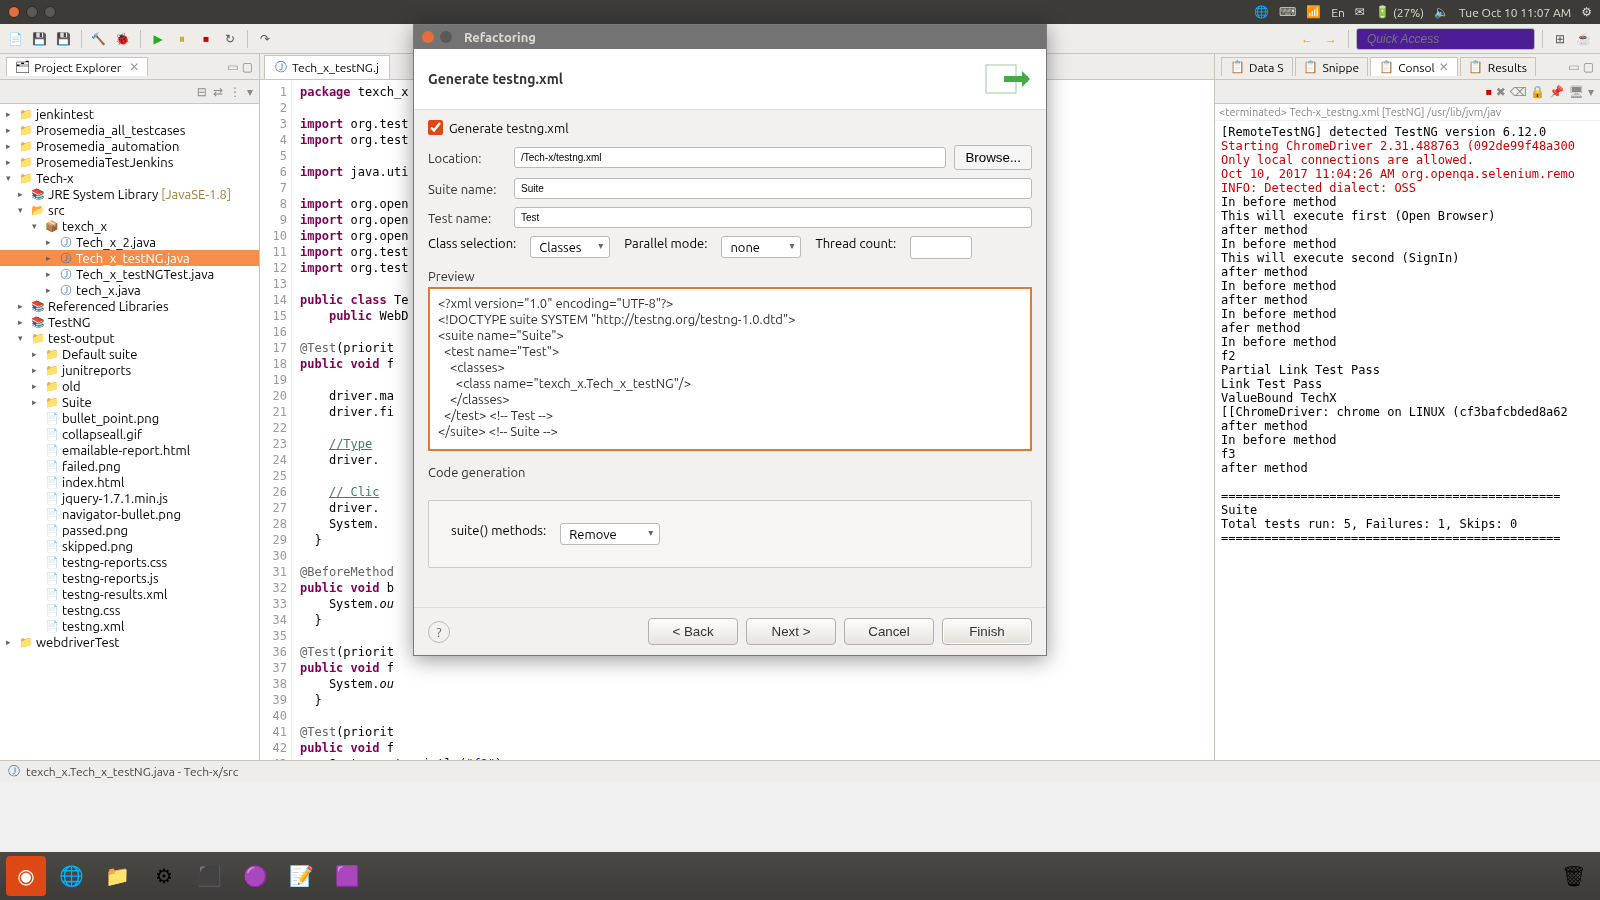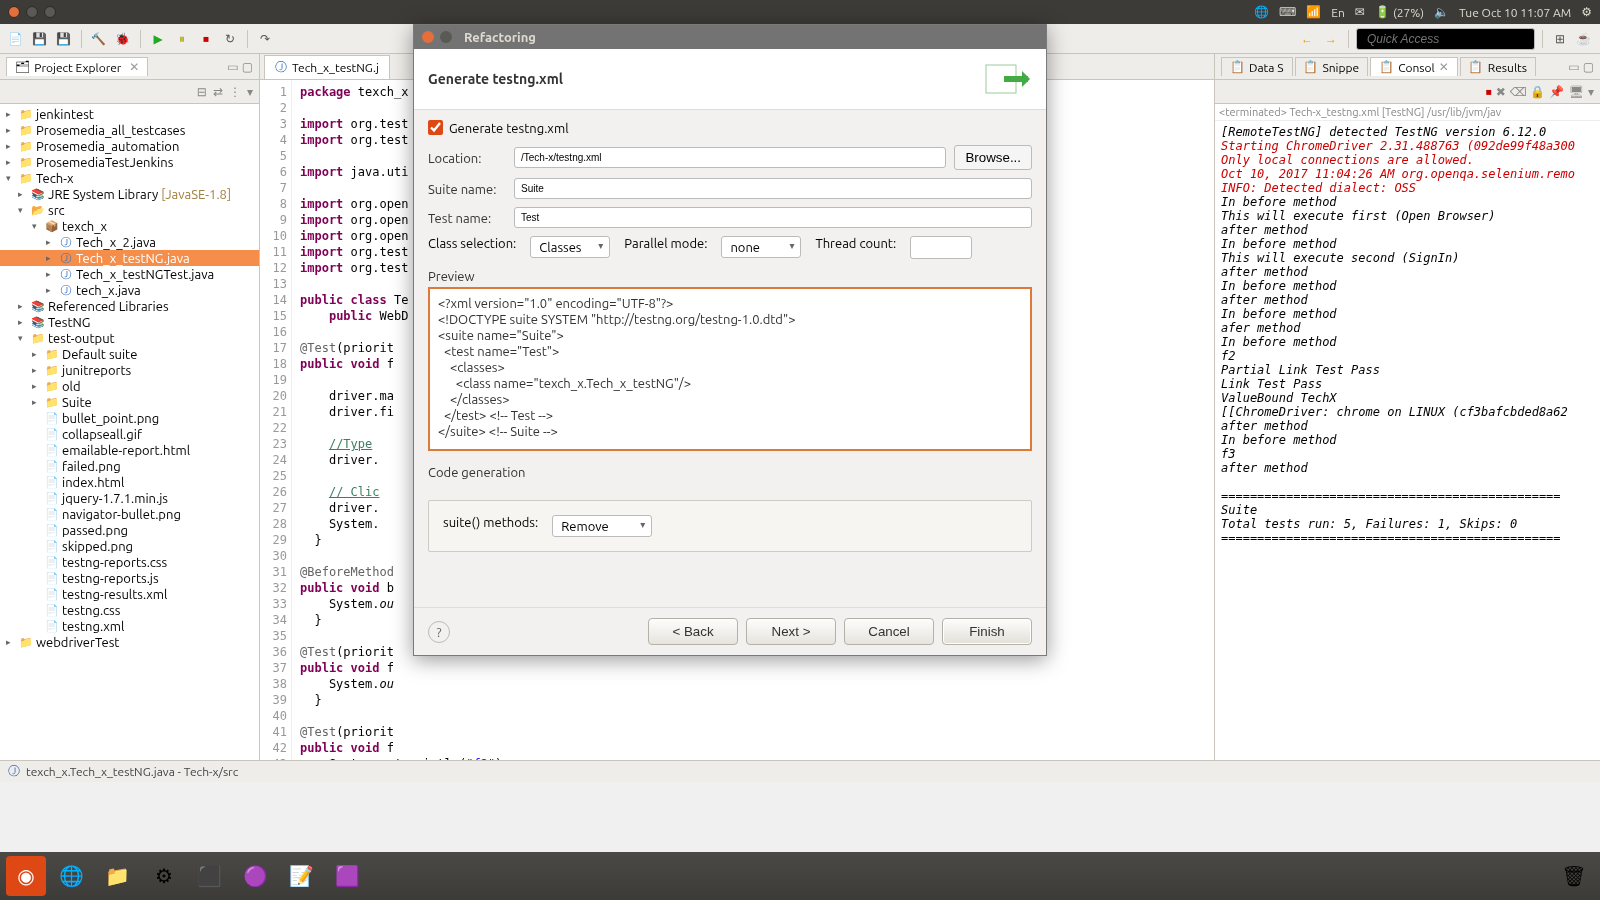--- a/index.html
+++ b/index.html
@@ -18,7 +18,7 @@
 .toolbar .tb-btn { width: 20px; height: 20px; display: flex; align-items: center; justify-content: center; color: #555; }
 .toolbar .sep { width: 1px; height: 18px; background: #c9c5bc; margin: 0 3px; }
 .toolbar .right { margin-left: auto; display: flex; align-items: center; gap: 4px; }
-.quick-access { border: 1px solid #bbb; background: #000000; padding: 3px 10px; font-size: 12px; color: #888; border-radius: 3px; font-style: italic; }
+.quick-access { border: 1px solid #bbb; background: #4c1d95; padding: 3px 10px; font-size: 12px; color: #888; border-radius: 3px; font-style: italic; }
 
 
 .main { display: flex; height: 706px; background: #efedea; }

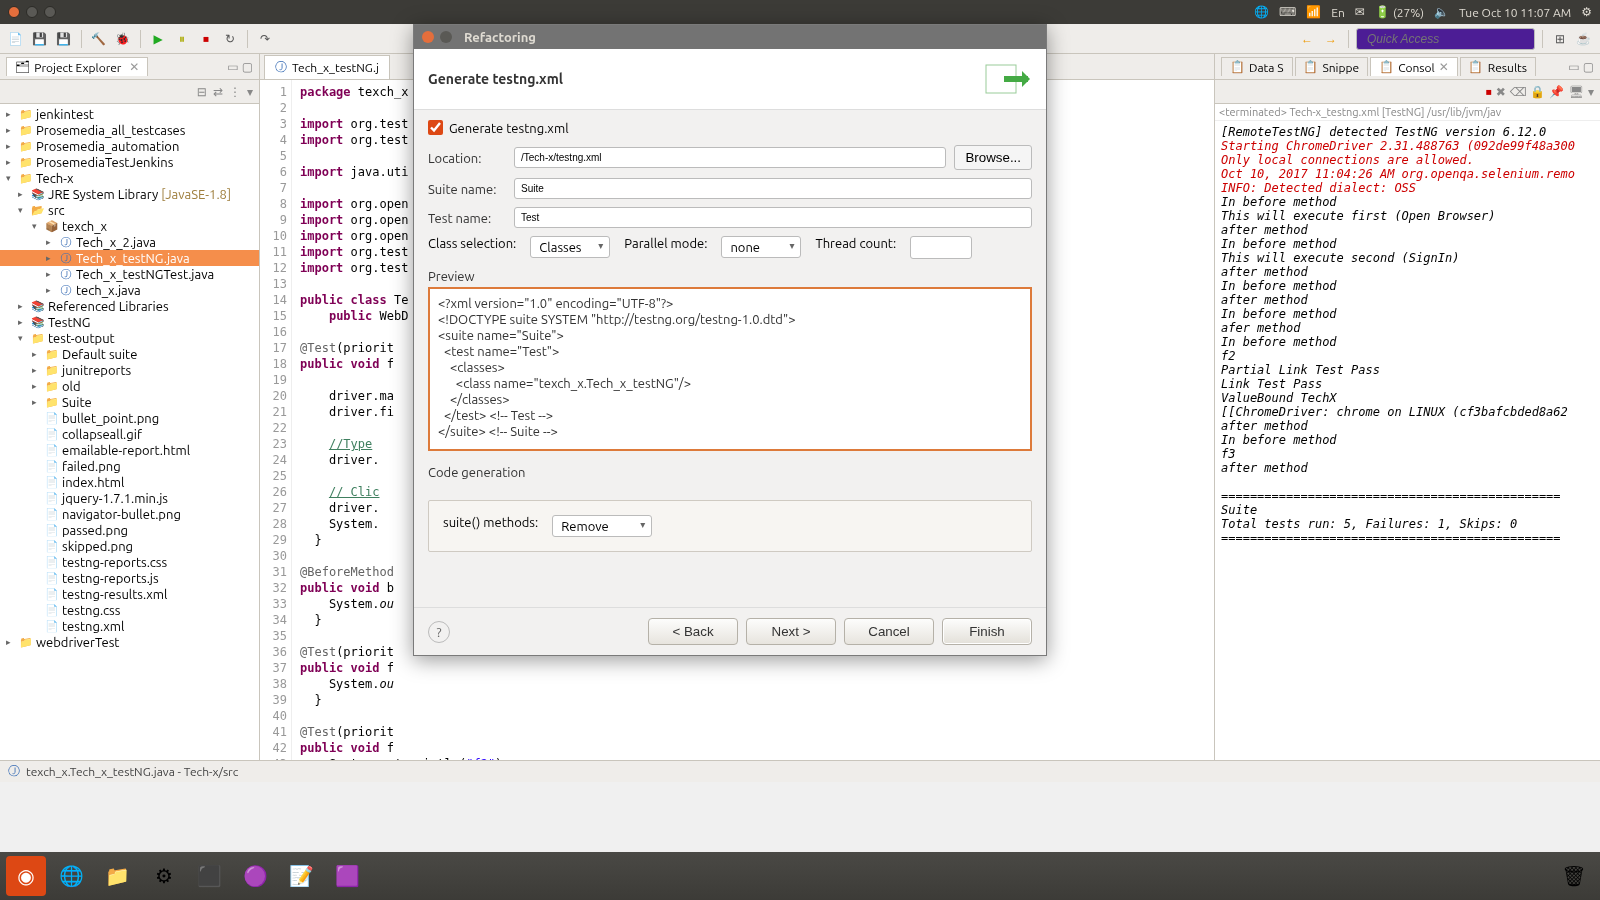--- a/index.html
+++ b/index.html
@@ -57,7 +57,7 @@
 
 
 .right-views { width: 386px; border-left: 1px solid #c9c5bc; display: flex; flex-direction: column; background: #fff; }
-.console-body { flex: 1; font-family: "DejaVu Sans Mono", monospace; font-size: 12px; padding: 4px 6px; overflow: hidden; line-height: 14px; font-style: italic; }
+.console-body { flex: 1; font-family: "DejaVu Sans Mono", monospace; font-size: 12px; padding: 4px 6px; overflow: hidden; line-height: 14px; }
 .red { color: #cc0000; }
 .term { color: #888; font-family: inherit; font-size: 11px; padding: 2px 4px; border-bottom: 1px solid #eee; }
 

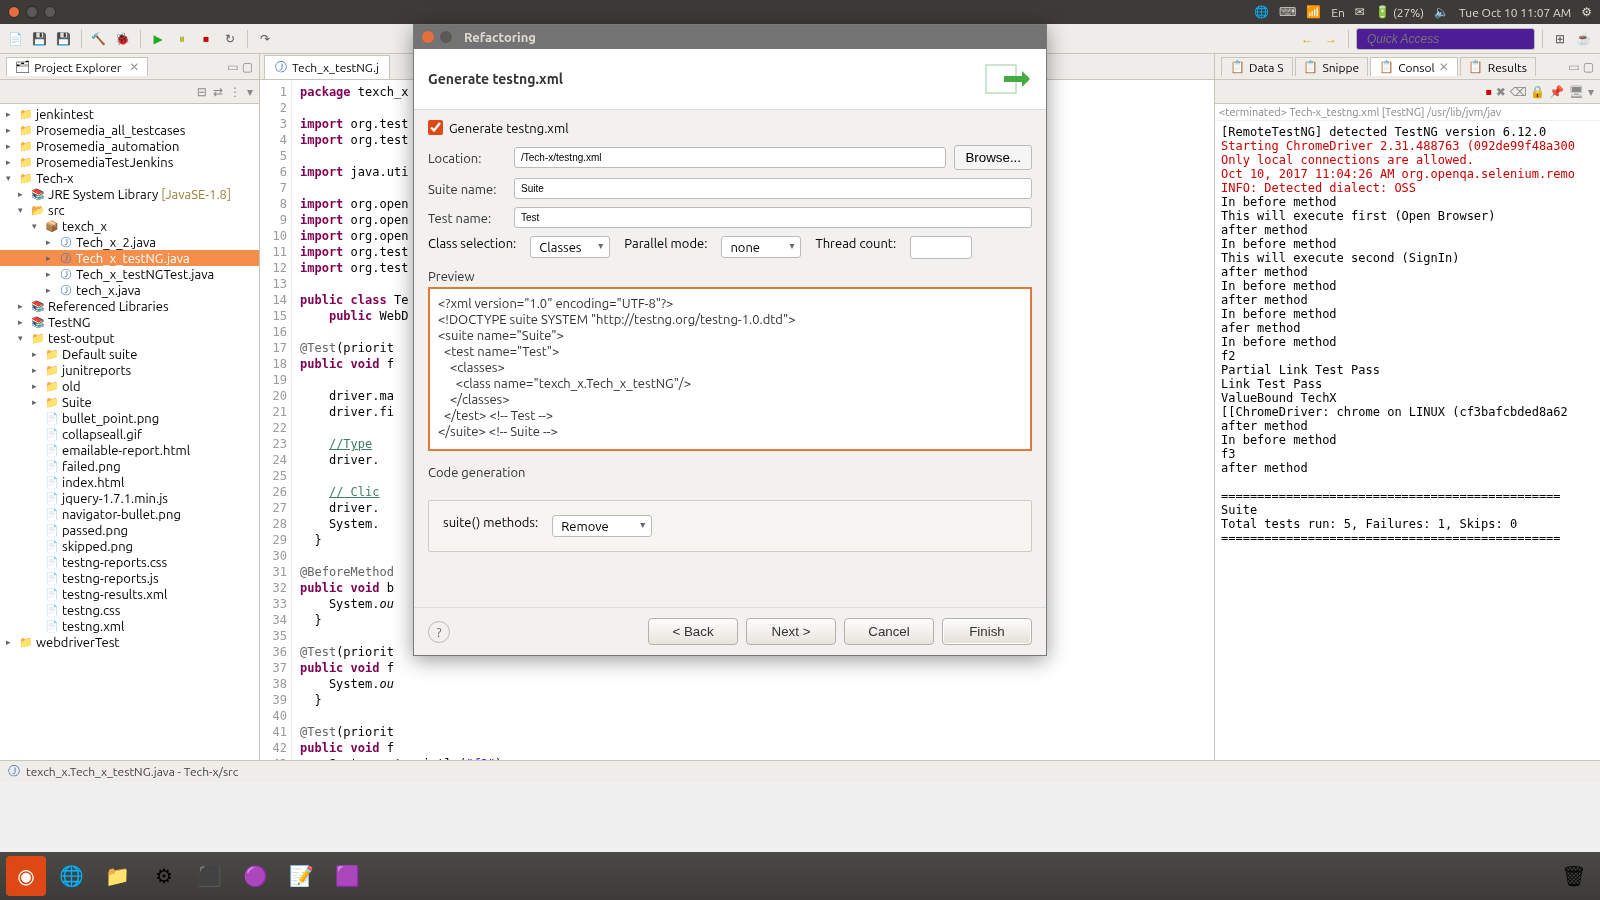--- a/index.html
+++ b/index.html
@@ -89,7 +89,7 @@
 .preview-label { margin: 6px 0 4px; color: #333; }
 .preview-box { border: 2px solid #dd7a3a; background: #fff; padding: 6px 8px; font-size: 13px; color: #333; height: 164px; overflow: auto; font-family: "Ubuntu", sans-serif; line-height: 16px; }
 .codegen-label { margin: 14px 0 21px; color: #333; }
-.codegen-box { border: 1px solid #cfcac2; background: #f7f5f2; padding: 14px; border-radius: 2px; }
+.codegen-box { border: 1px solid #cfcac2; background: #f7f5f2; padding: 22px; border-radius: 2px; }
 .dialog .footer { border-top: 1px solid #ddd; padding: 10px 14px; display: flex; align-items: center; gap: 8px; }
 .dialog .footer .help { width: 22px; height: 22px; border: 1px solid #bbb; border-radius: 50%; display: flex; align-items: center; justify-content: center; color: #666; }
 .dialog .footer .spacer { flex: 1; }

